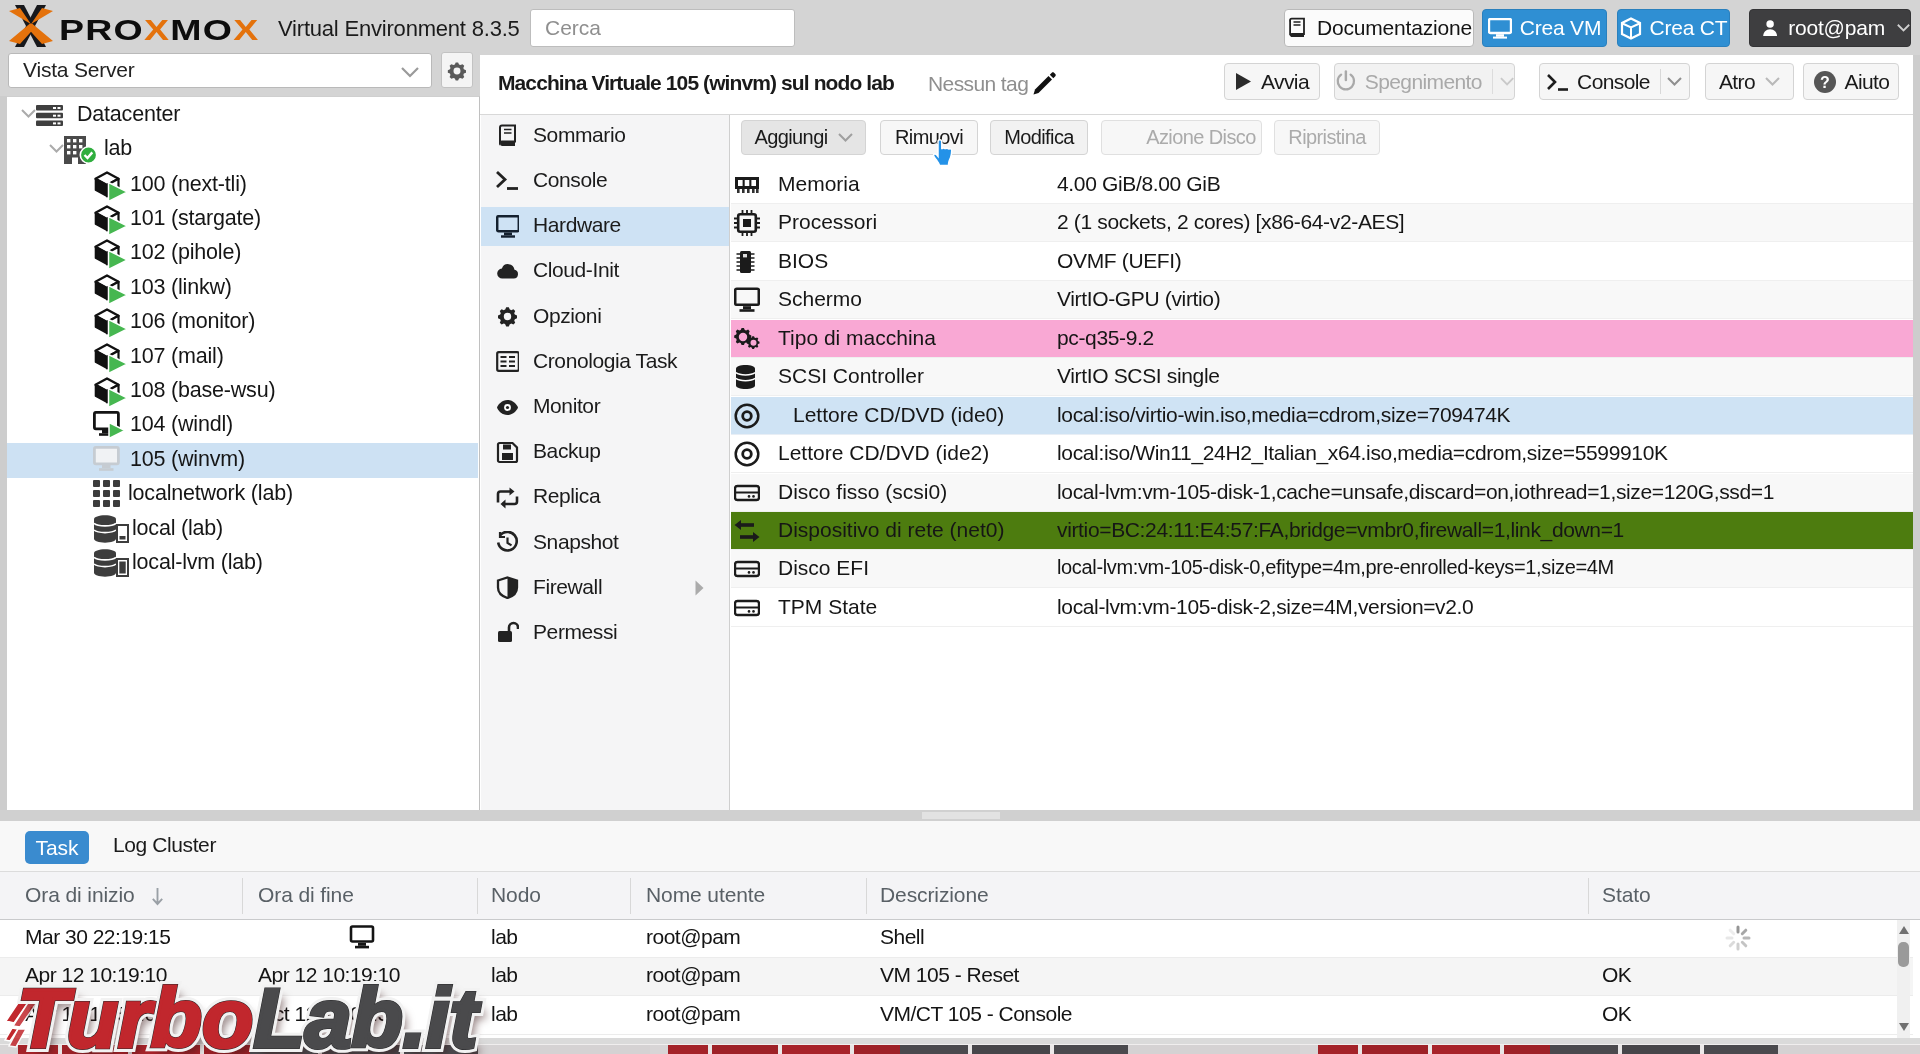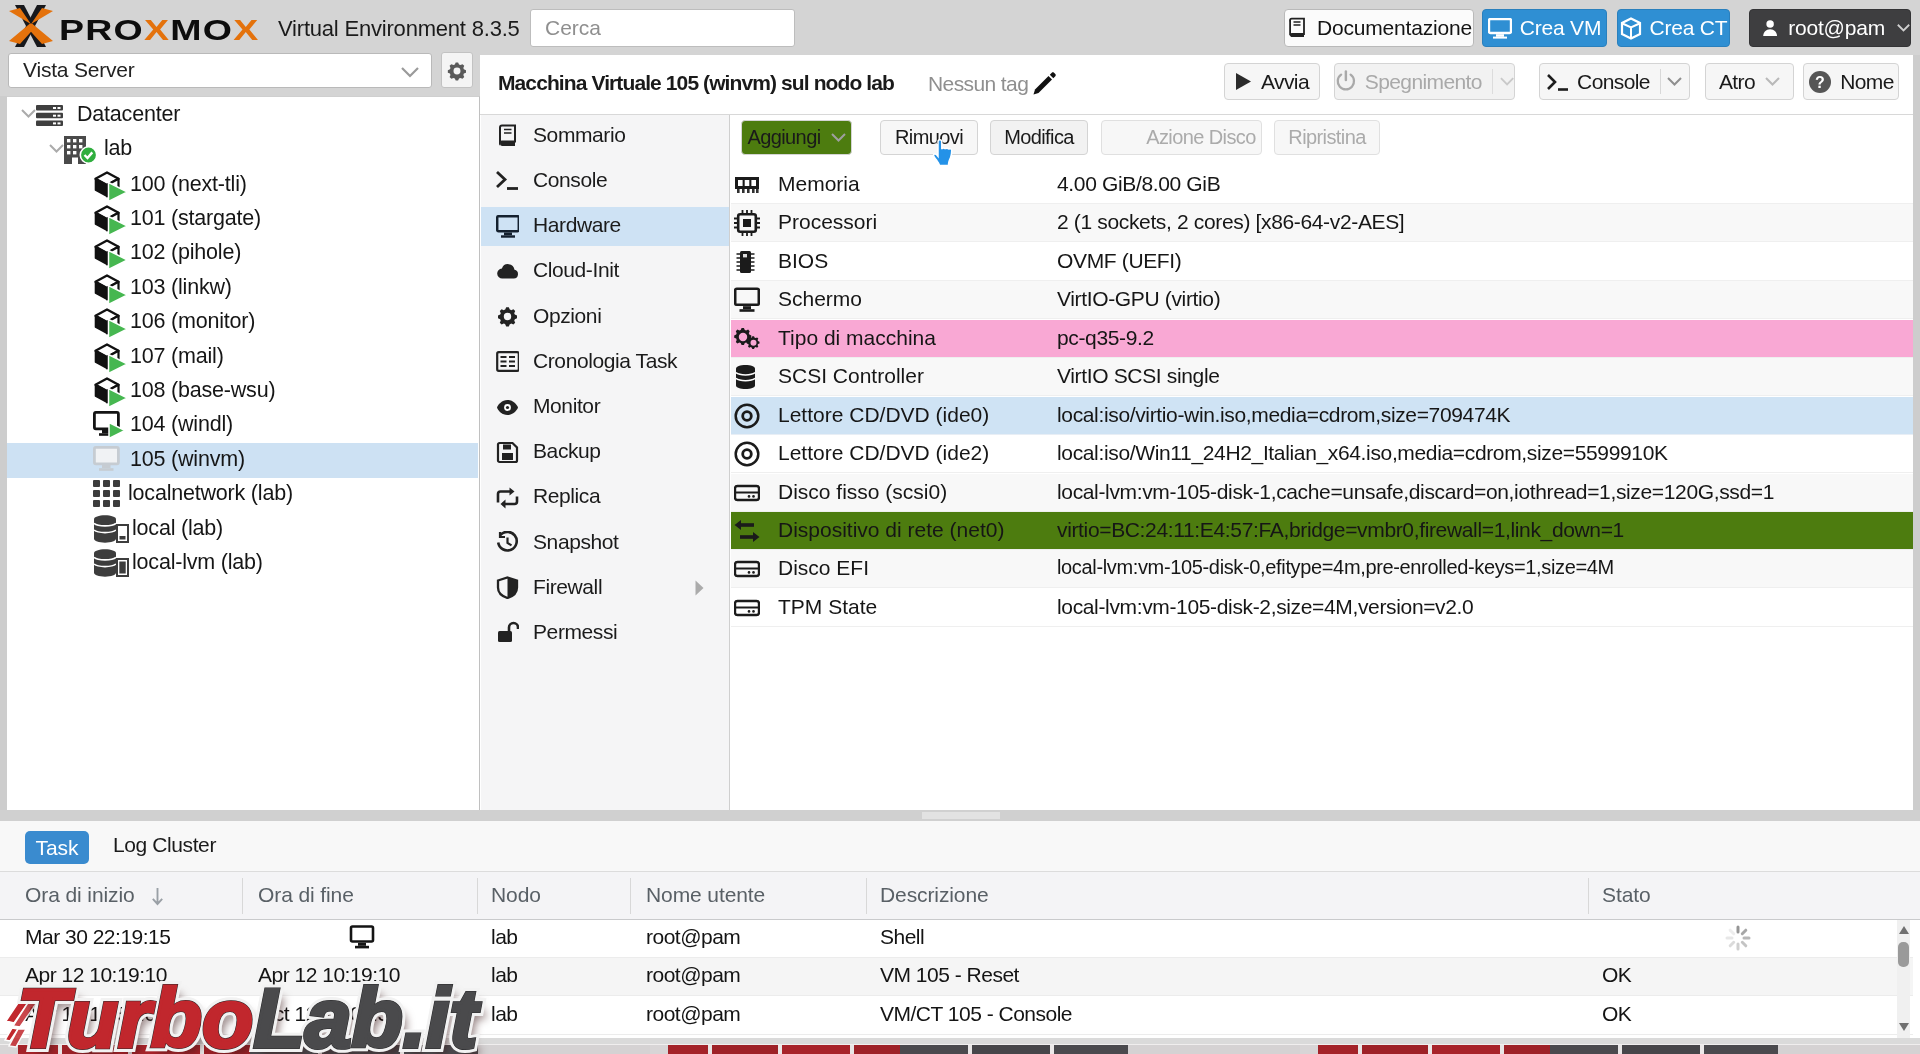--- a/index.html
+++ b/index.html
@@ -108,7 +108,7 @@
       <circle cx="12" cy="12" r="11" fill="#565656"></circle>
       <text x="12" y="17.5" text-anchor="middle" font-size="16" font-weight="bold" fill="#fff" font-family="Liberation Sans">?</text>
     </svg>
-  <span style="font-size:21px;letter-spacing:-0.6px;color:#1a1a1a;">Nome</span>
+  <span style="font-size:21px;letter-spacing:-0.6px;color:#1a1a1a;">Aiuto</span>
   </div>
 
 <div class="abs" style="left:8px;top:53px;width:424px;height:35px;background:#fff;border:1px solid #b9b9b9;border-radius:3px;box-sizing:border-box;">

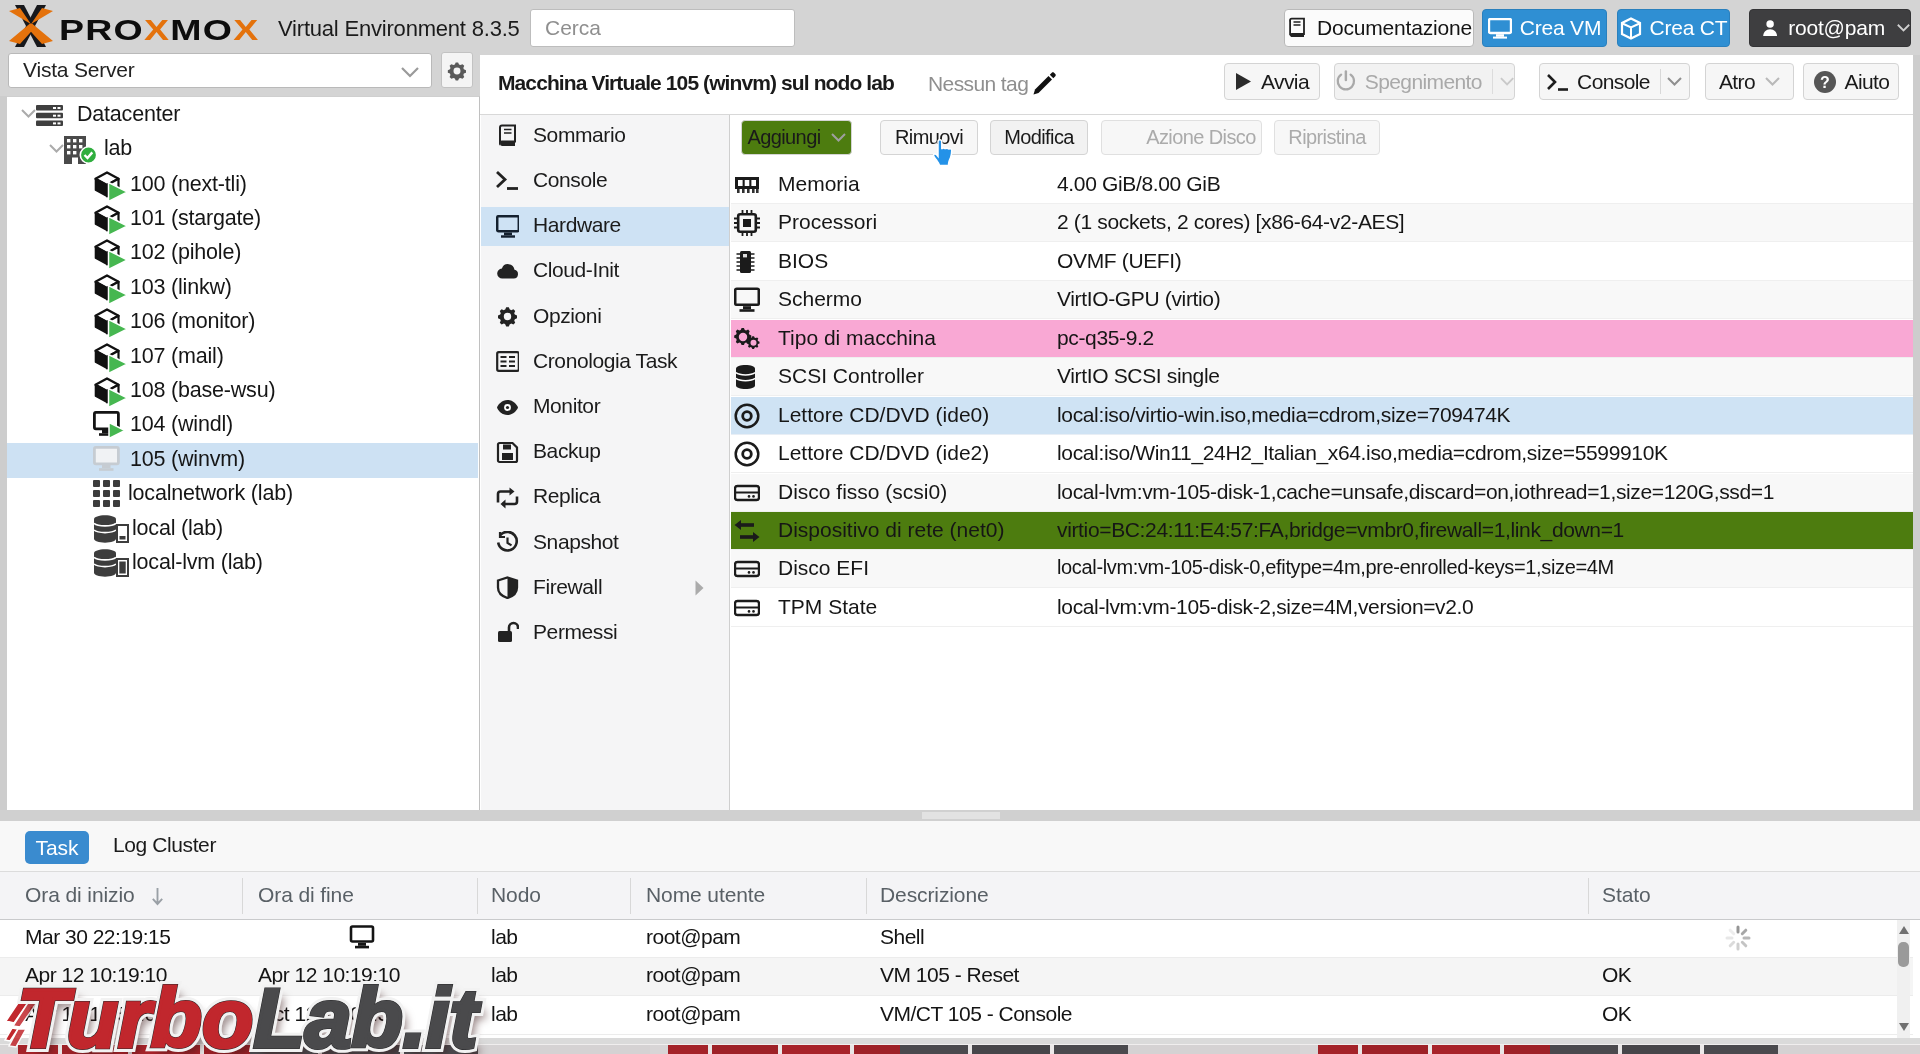--- a/index.html
+++ b/index.html
@@ -328,7 +328,7 @@
 <span class="abs" style="left:52px;top:505px;">Permessi</span>
 </div>
 <div class="abs" id="content" style="left:731px;top:115px;width:1182px;height:695px;background:#fff;color:#161616;">
-<div class="btn" style="left:10px;top:5px;width:111px;height:35px;background:#4d7c0f;">
+<div class="btn" style="left:10px;top:5px;width:125px;height:35px;background:#e5e5e5;">
       <span style="font-size:20px;letter-spacing:-0.6px;color:#1a1a1a;">Aggiungi</span>
       <svg width="15" height="9" viewBox="0 0 15 9" style="margin-left:10px;">
         <path d="M1 1l6.5 6.5L14 1" stroke="#9f9f9f" stroke-width="2" fill="none"></path>

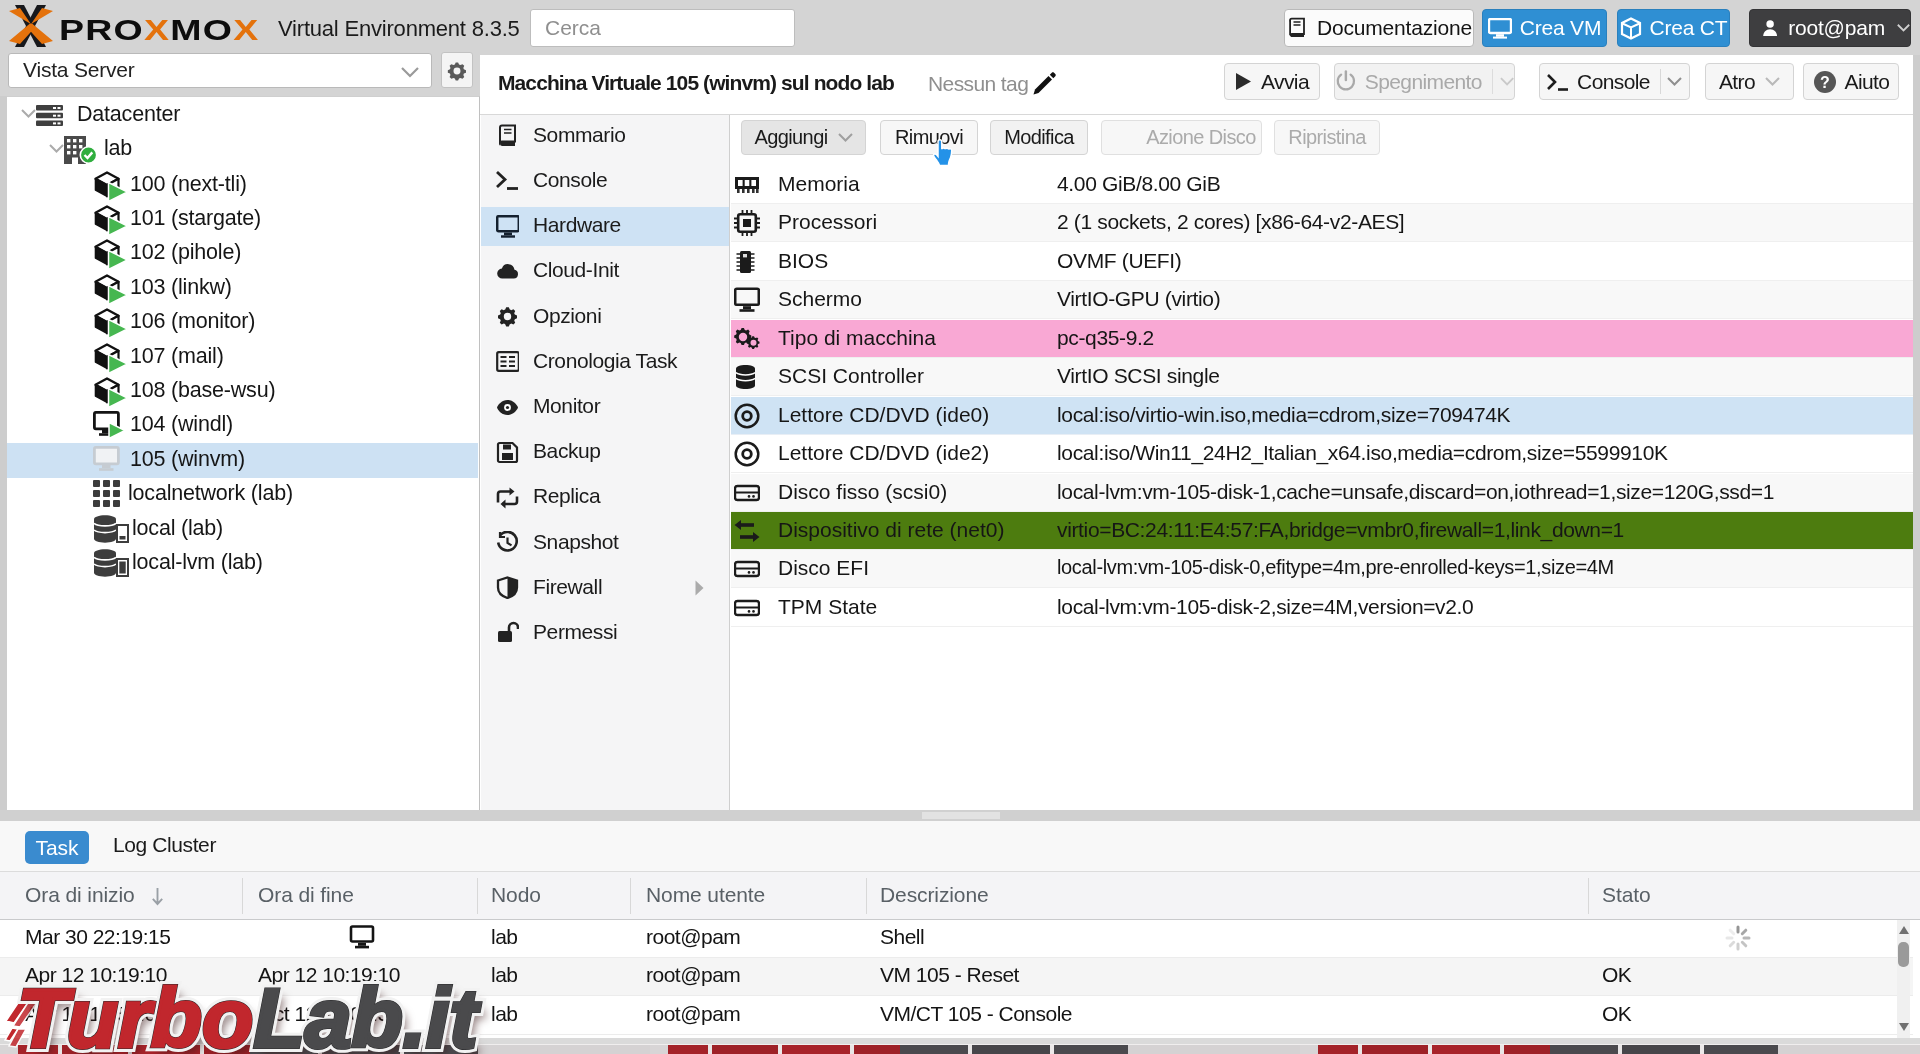--- a/index.html
+++ b/index.html
@@ -416,7 +416,7 @@
         <circle cx="13" cy="13" r="11.3" fill="none" stroke="#1b1b1b" stroke-width="2.5"></circle>
         <circle cx="13" cy="13" r="4.3" fill="none" stroke="#1b1b1b" stroke-width="2.8"></circle>
       </svg>
-<span class="abs" style="left:47px;top:6px;font-size:21px;letter-spacing:0px;">Lettore CD/DVD (ide0)</span>
+<span class="abs" style="left:62px;top:6px;font-size:21px;letter-spacing:0px;">Lettore CD/DVD (ide0)</span>
 <span class="abs" style="left:326px;top:6px;font-size:21px;letter-spacing:-0.35px;">local:iso/virtio-win.iso,media=cdrom,size=709474K</span>
     </div>
 <div class="abs" style="left:0;top:320px;width:1182px;height:38px;background:#fff;border-bottom:1px solid #efefef;box-sizing:border-box;">

